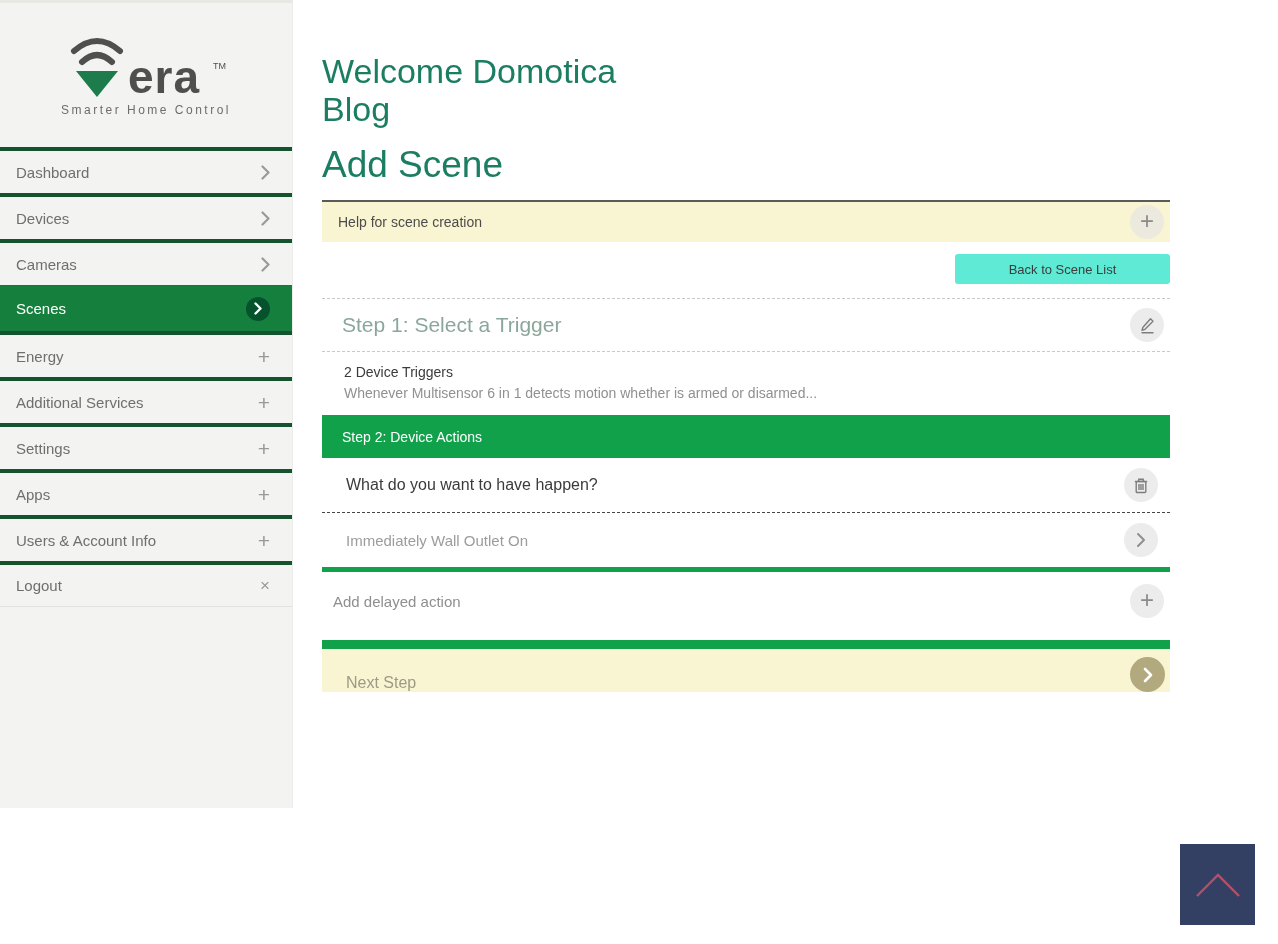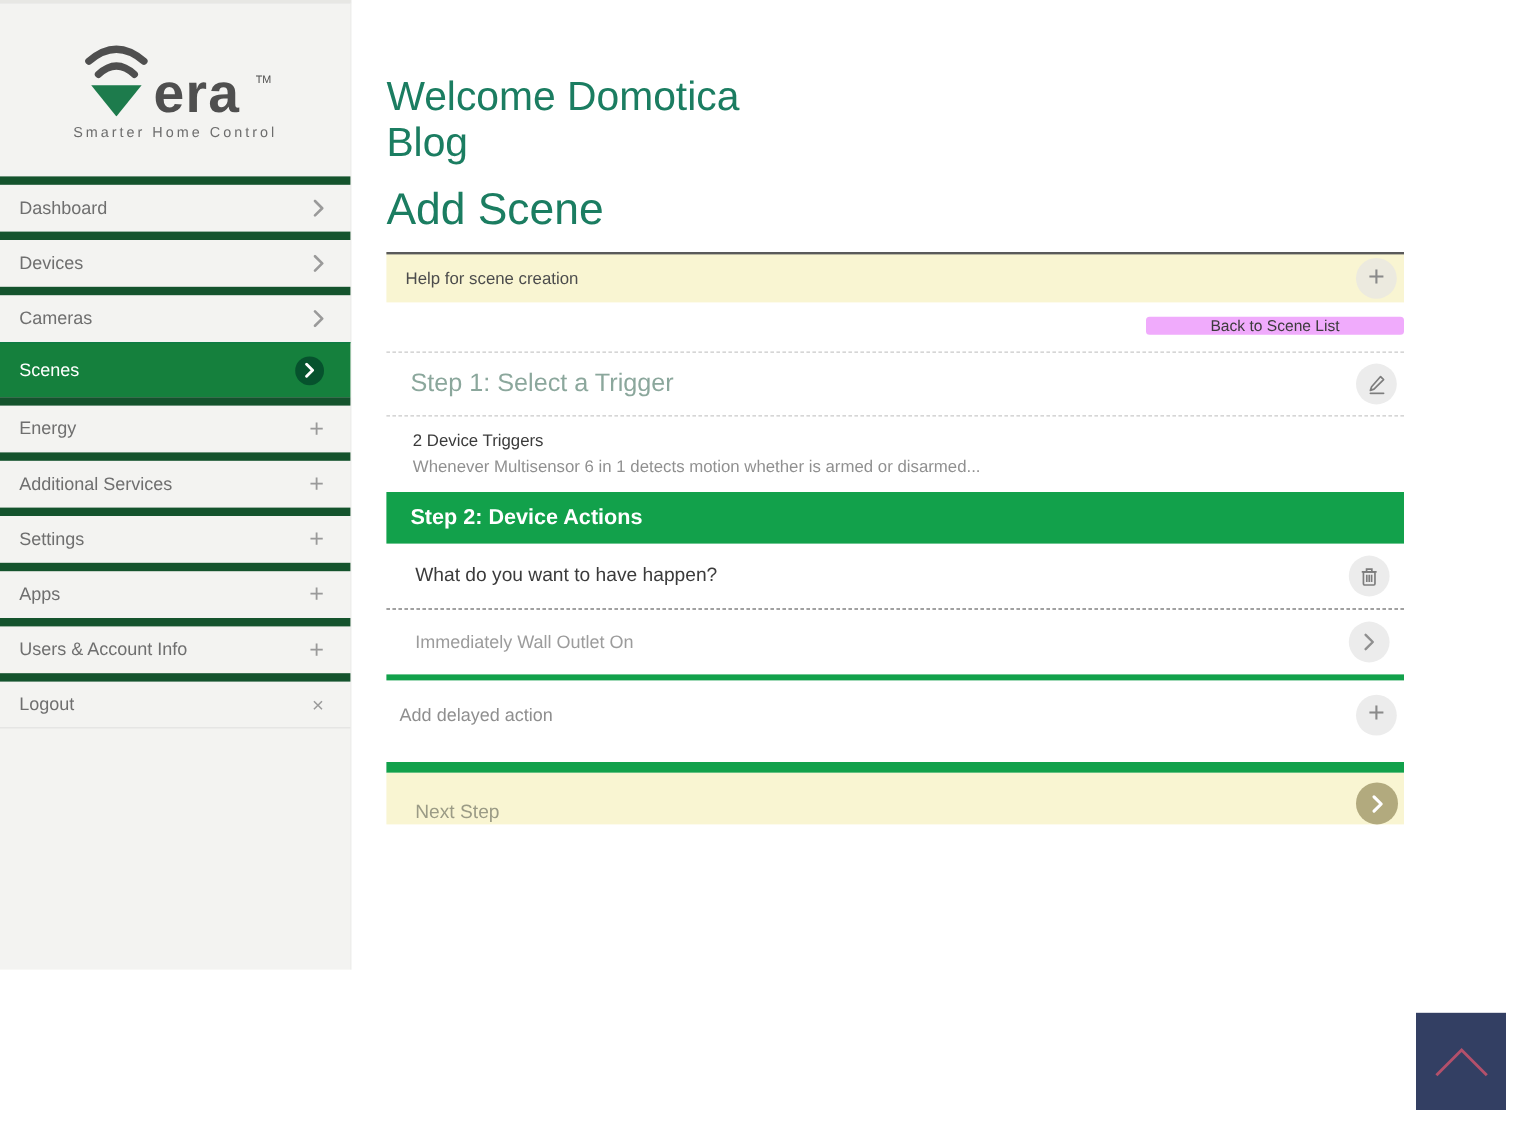--- a/index.html
+++ b/index.html
@@ -29,7 +29,7 @@
 
   
   .main { position:absolute; left:293px; top:0; width:985px; height:944px;
-    padding:10px 108px 0 29px; background:#ffffff; }
+    padding:0 108px 0 29px; background:#ffffff; }
 
   .top-row { display:flex; justify-content:space-between; padding-top:52px; }
   .welcome { font-size:34px; line-height:1.12; color:#1b7d61; font-weight:300; max-width:350px; }

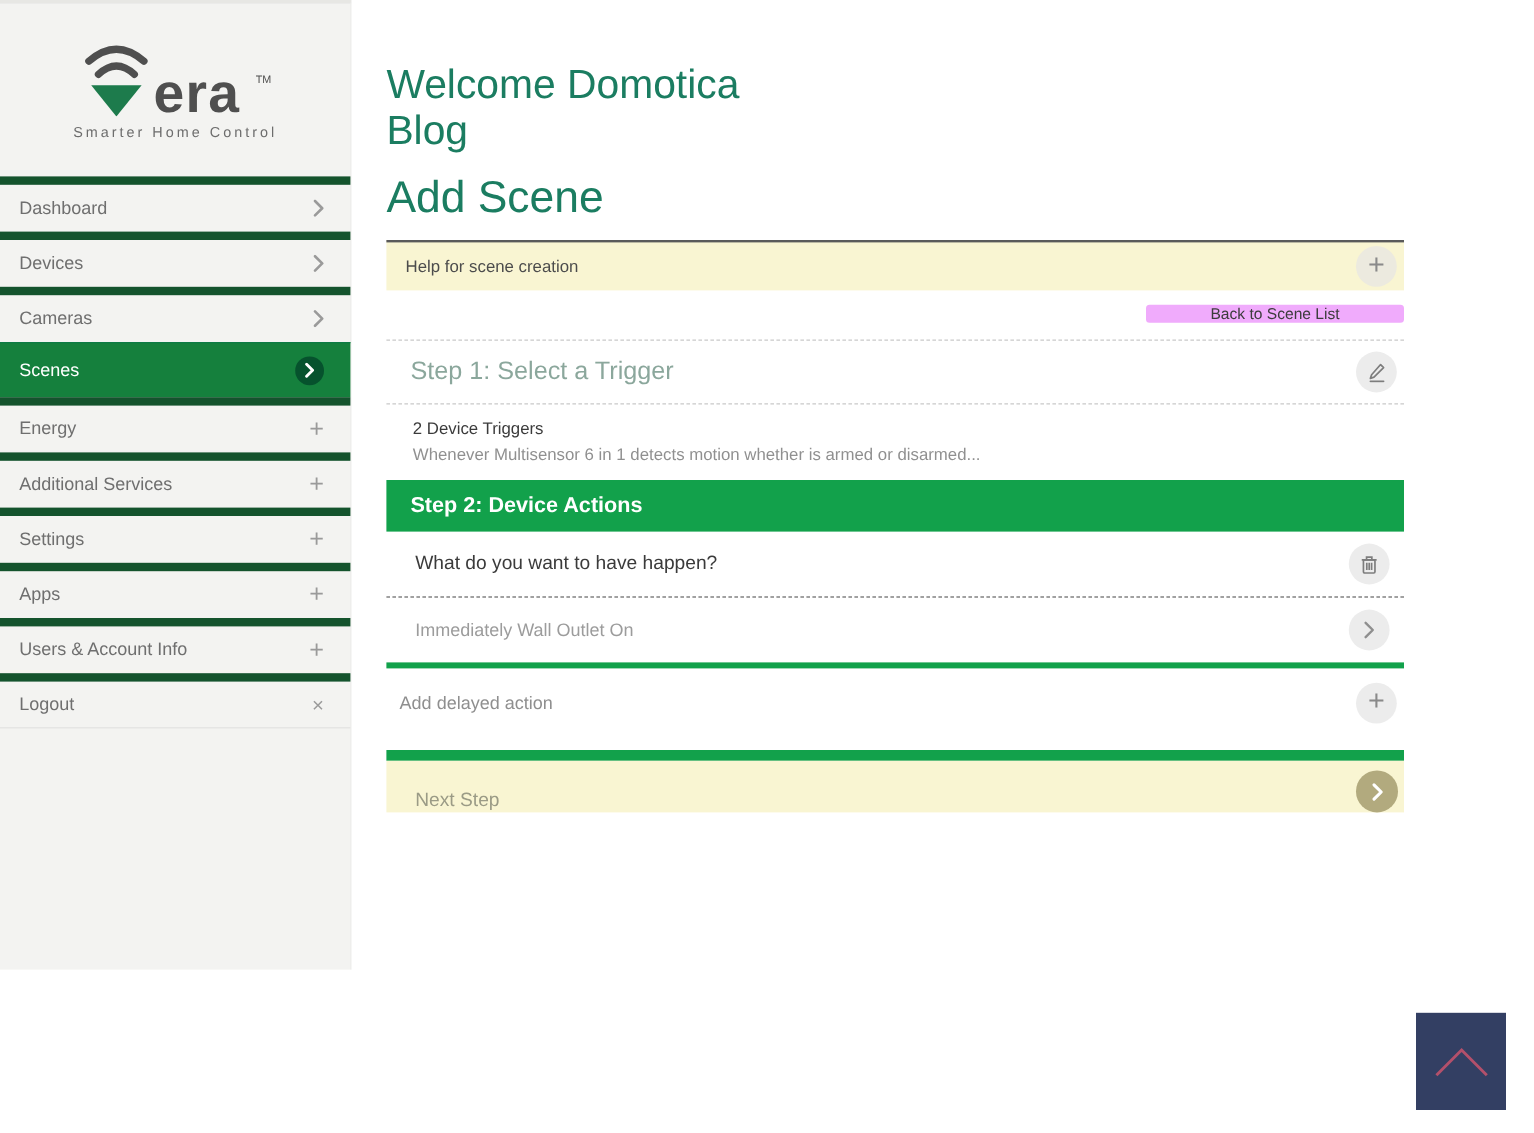--- a/index.html
+++ b/index.html
@@ -16,7 +16,7 @@
   .logo-tagline { margin-top:6px; font-size:12px; color:#6d6d6d; letter-spacing:2.5px; }
   .menu { margin-top:12px; }
   .menu-item { height:46px; display:flex; align-items:center; justify-content:space-between;
-    padding:0 22px 0 16px; border-top:7px solid #14532d; cursor:pointer; }
+    padding:0 22px 0 16px; border-top:4px solid #14532d; cursor:pointer; }
   .menu-item:last-child { border-bottom:1px solid #e2e2e0; }
   .menu-item .mi-label { font-size:15px; color:#6f6f6f; font-weight:300; }
   .mi-icon { color:#9a9a9a; display:flex; align-items:center; }

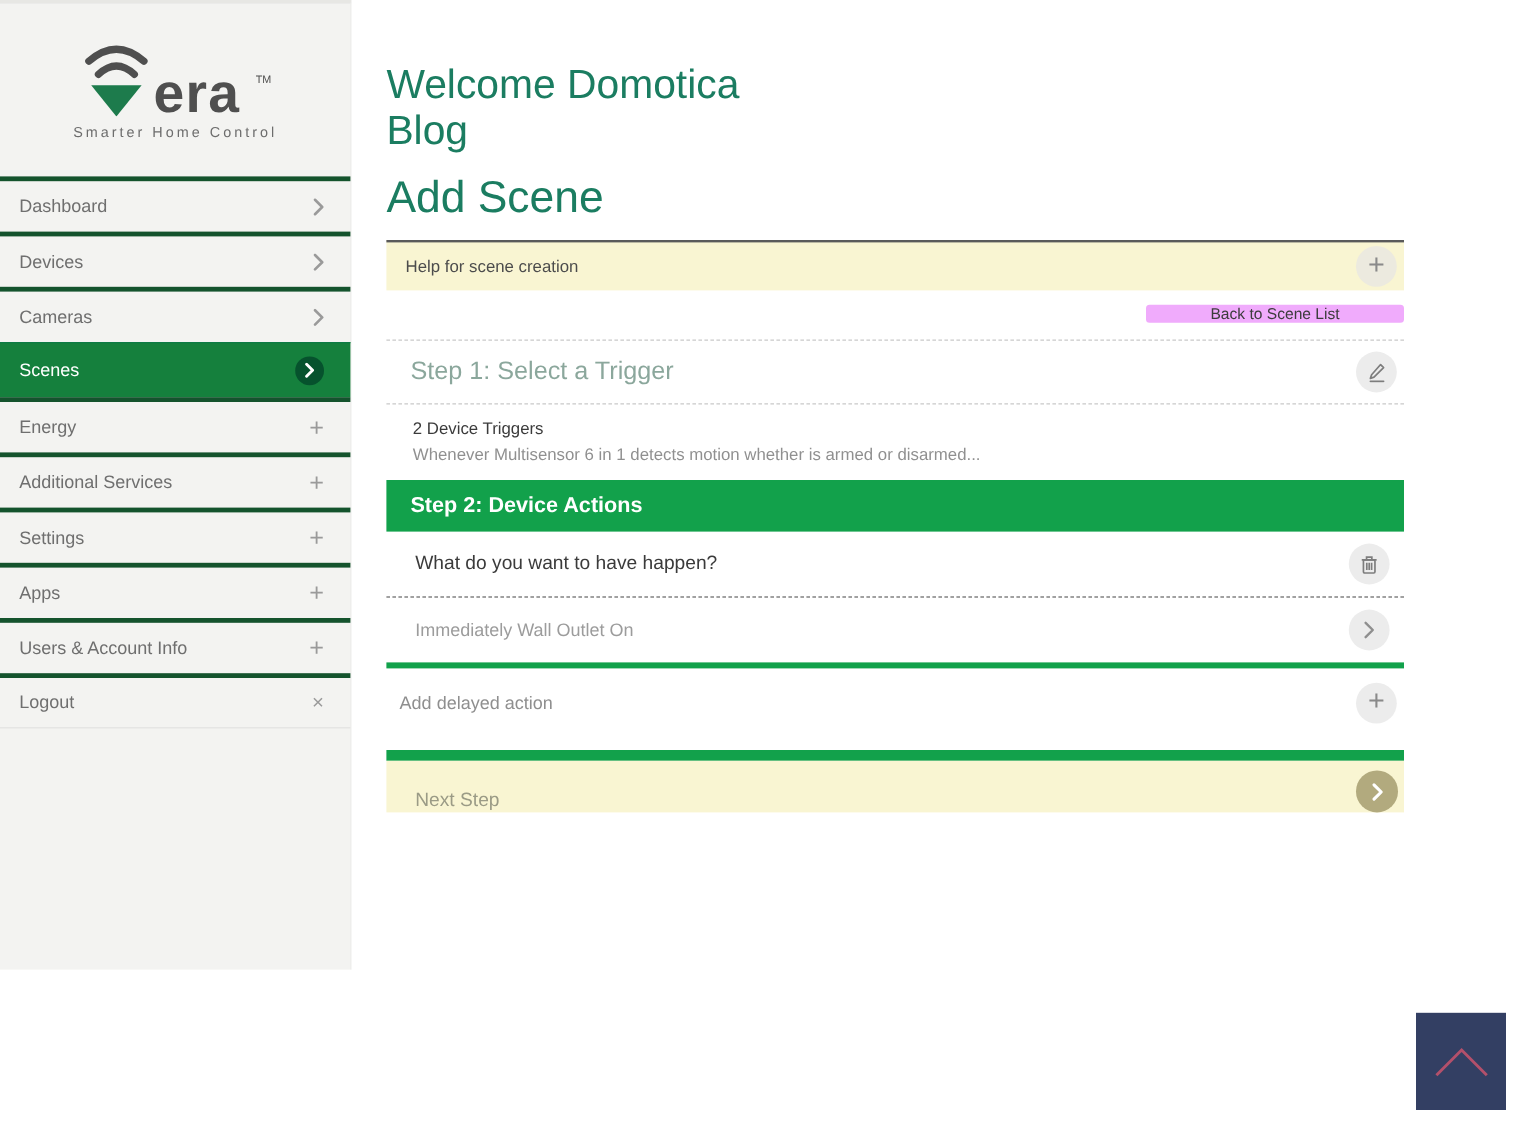--- a/index.html
+++ b/index.html
@@ -54,7 +54,7 @@
   .plus-glyph { font-size:24px; font-weight:300; color:#8a8a8a; line-height:1; margin-top:-2px; }
 
   .back-row { display:flex; justify-content:flex-end; margin-top:12px; }
-  .back-btn { width:215px; height:15px; background:#f0abfc; border:none; border-radius:3px;
+  .back-btn { width:215px; height:30px; background:#5eead4; border:none; border-radius:3px;
     font-size:13px; color:#3c3c3c; font-family:inherit; cursor:pointer; }
 
   .dashed { border:none; border-top:1px dashed #c9c9c9; margin:0; }

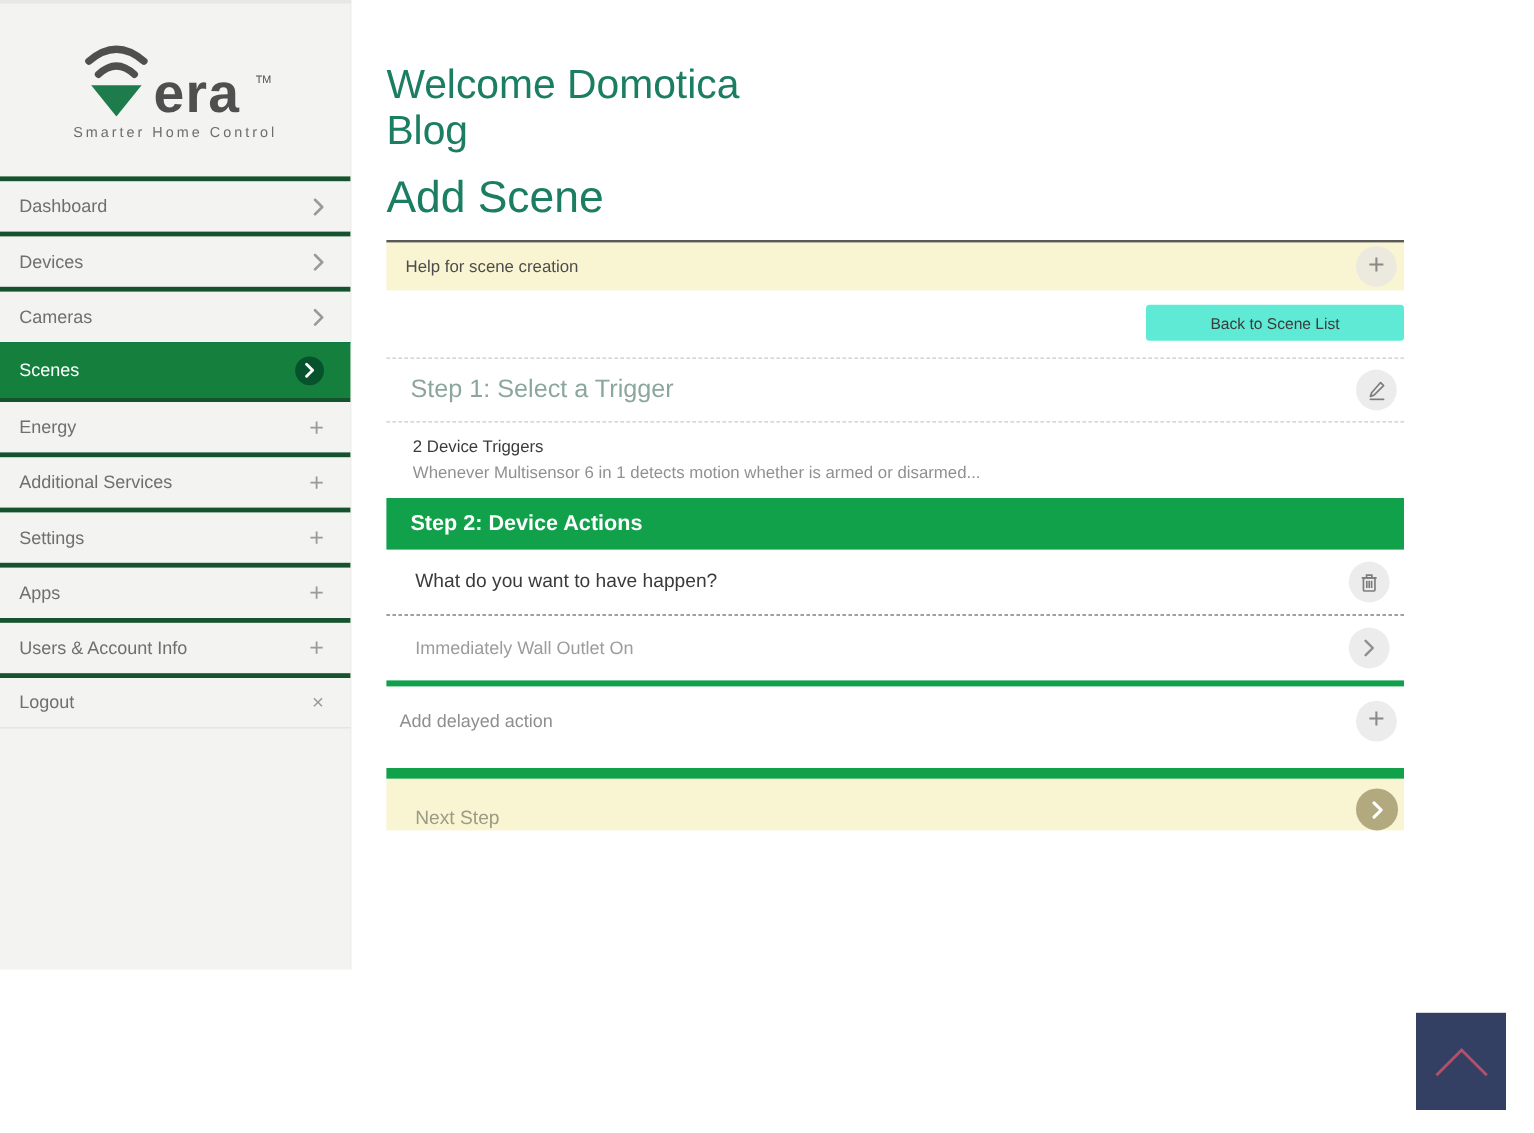--- a/index.html
+++ b/index.html
@@ -71,7 +71,7 @@
 
   .step2-head { height:43px; background:#12a14b; display:flex; align-items:center;
     padding-left:20px; }
-  .step2-title { font-size:18px; color:#ffffff; font-weight:700;text-align:center; }
+  .step2-title { font-size:14px; color:#ffffff; font-weight:400;text-align:center; }
 
   .action-card { border-bottom:5px solid #12a14b; }
   .ac-row { display:flex; align-items:center; justify-content:space-between;

